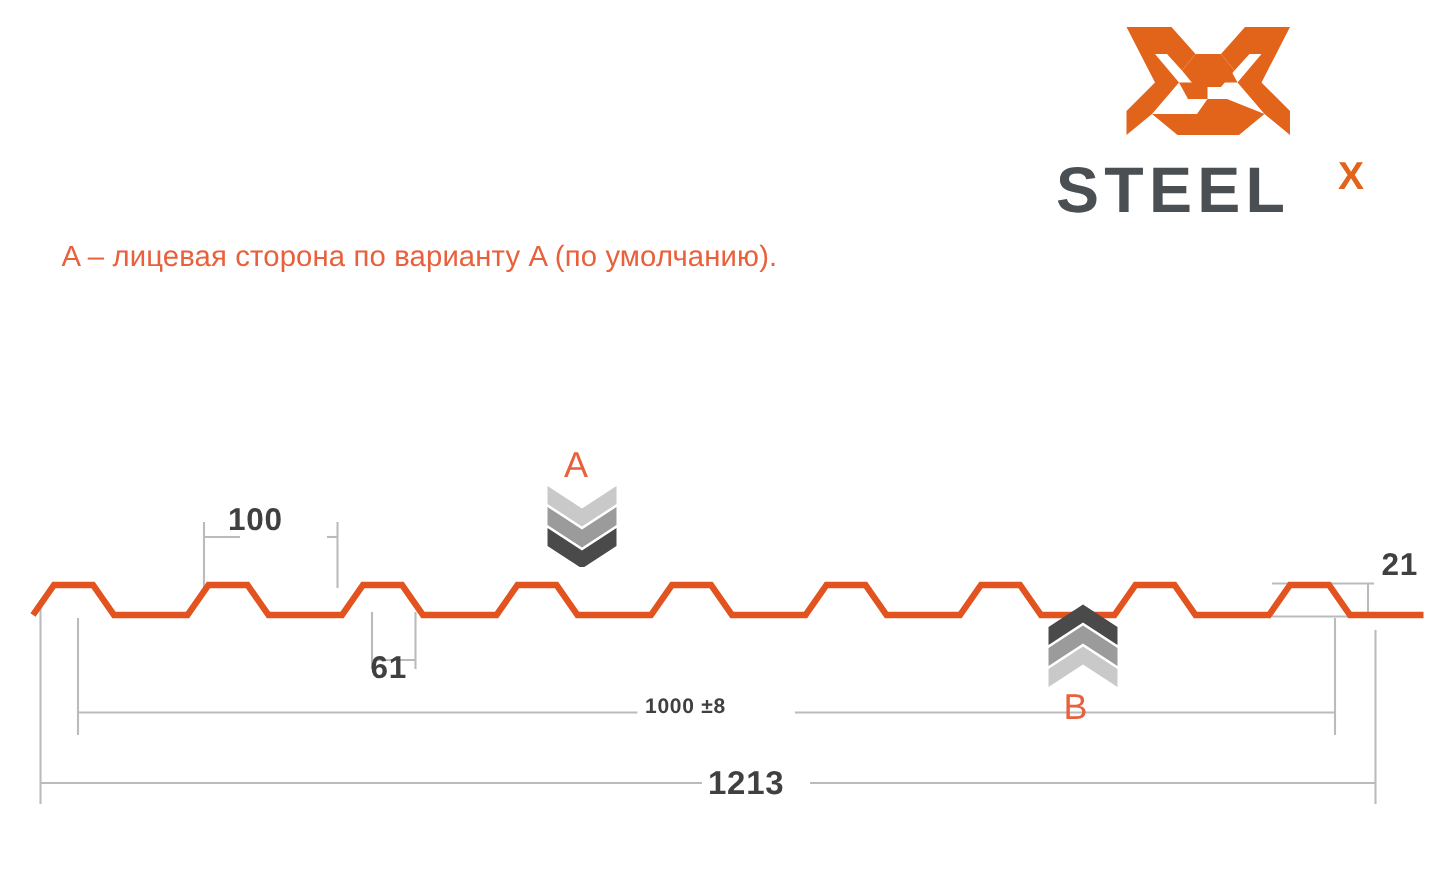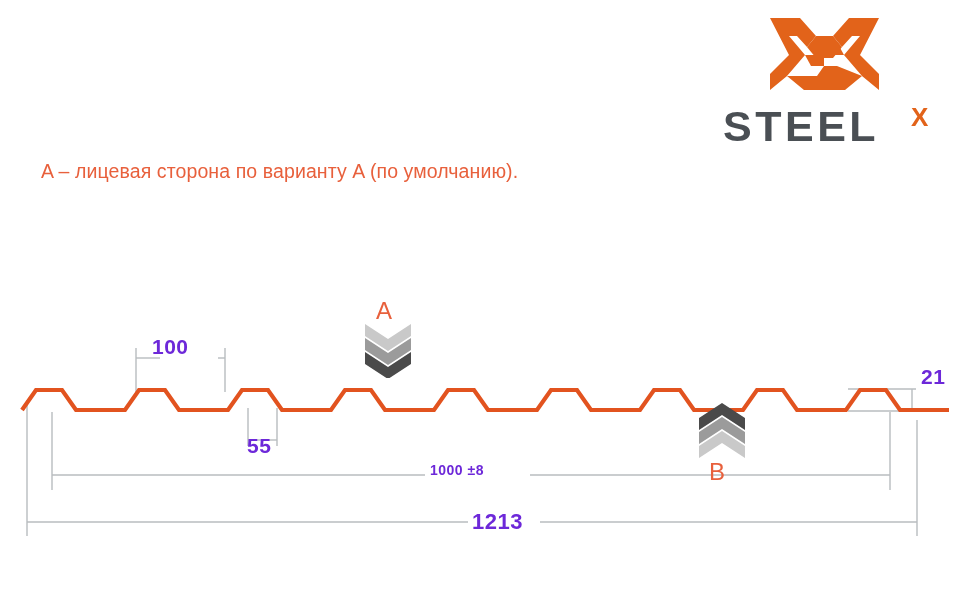--- a/index.html
+++ b/index.html
@@ -26,7 +26,6 @@
     top: 14px;
     width: 240px;
     height: 135px;
-    margin-left: 19px;
   }
   #logo-mark {
     position: absolute;

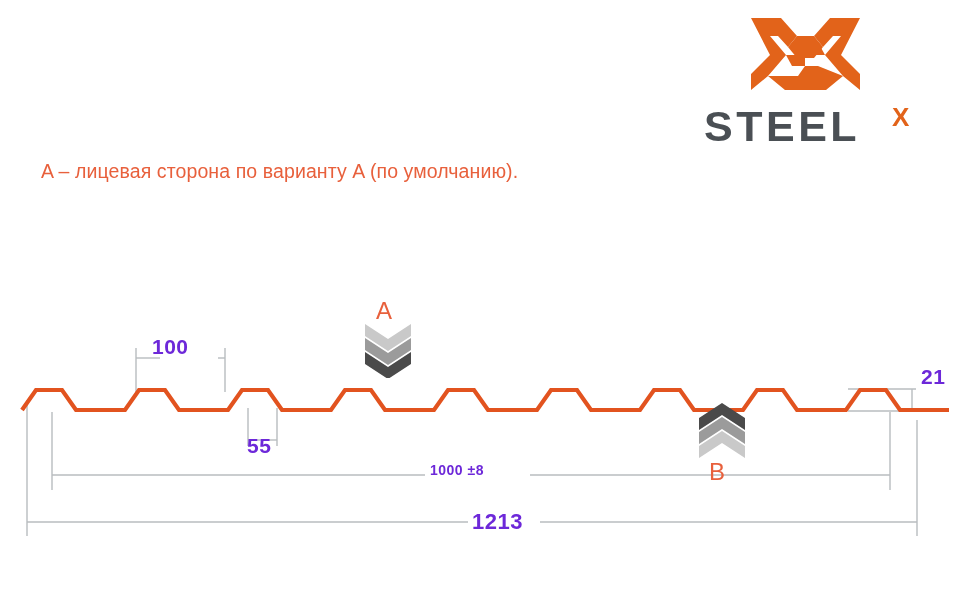--- a/index.html
+++ b/index.html
@@ -66,7 +66,7 @@
   
   .dim-text {
     position: absolute;
-    color: #6d28d9;
+    color: #404040;
     font-weight: bold;
     white-space: nowrap;
   }

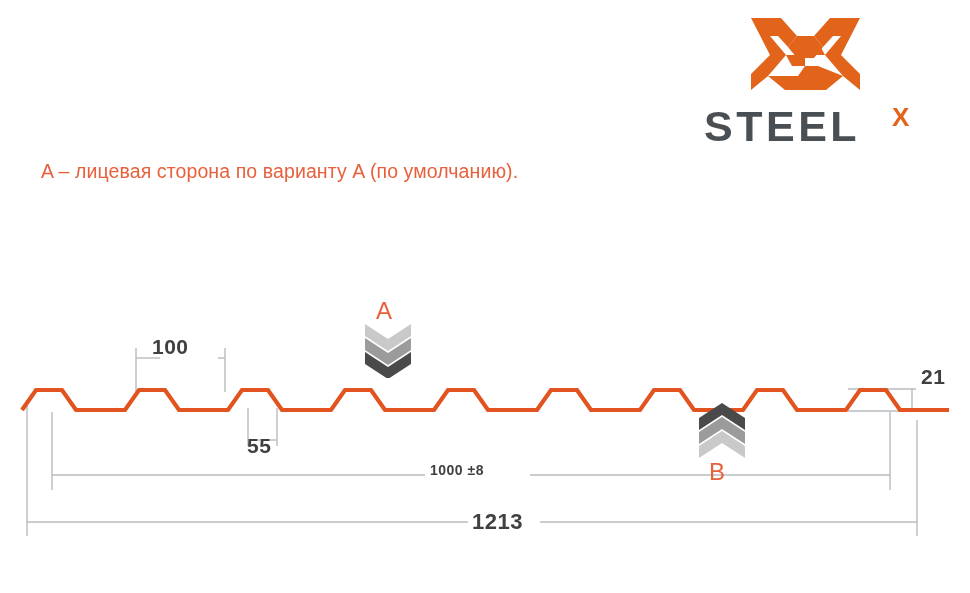--- a/index.html
+++ b/index.html
@@ -191,7 +191,7 @@
   </svg>
 
   <div class="dim-text" id="dim-100">100</div>
-  <div class="dim-text" id="dim-35">55</div>
+  <div class="dim-text" id="dim-35">61</div>
   <div class="dim-text" id="dim-21">21</div>
   <div class="dim-text" id="dim-1000">1000 ±8</div>
   <div class="dim-text" id="dim-1051">1213</div>

